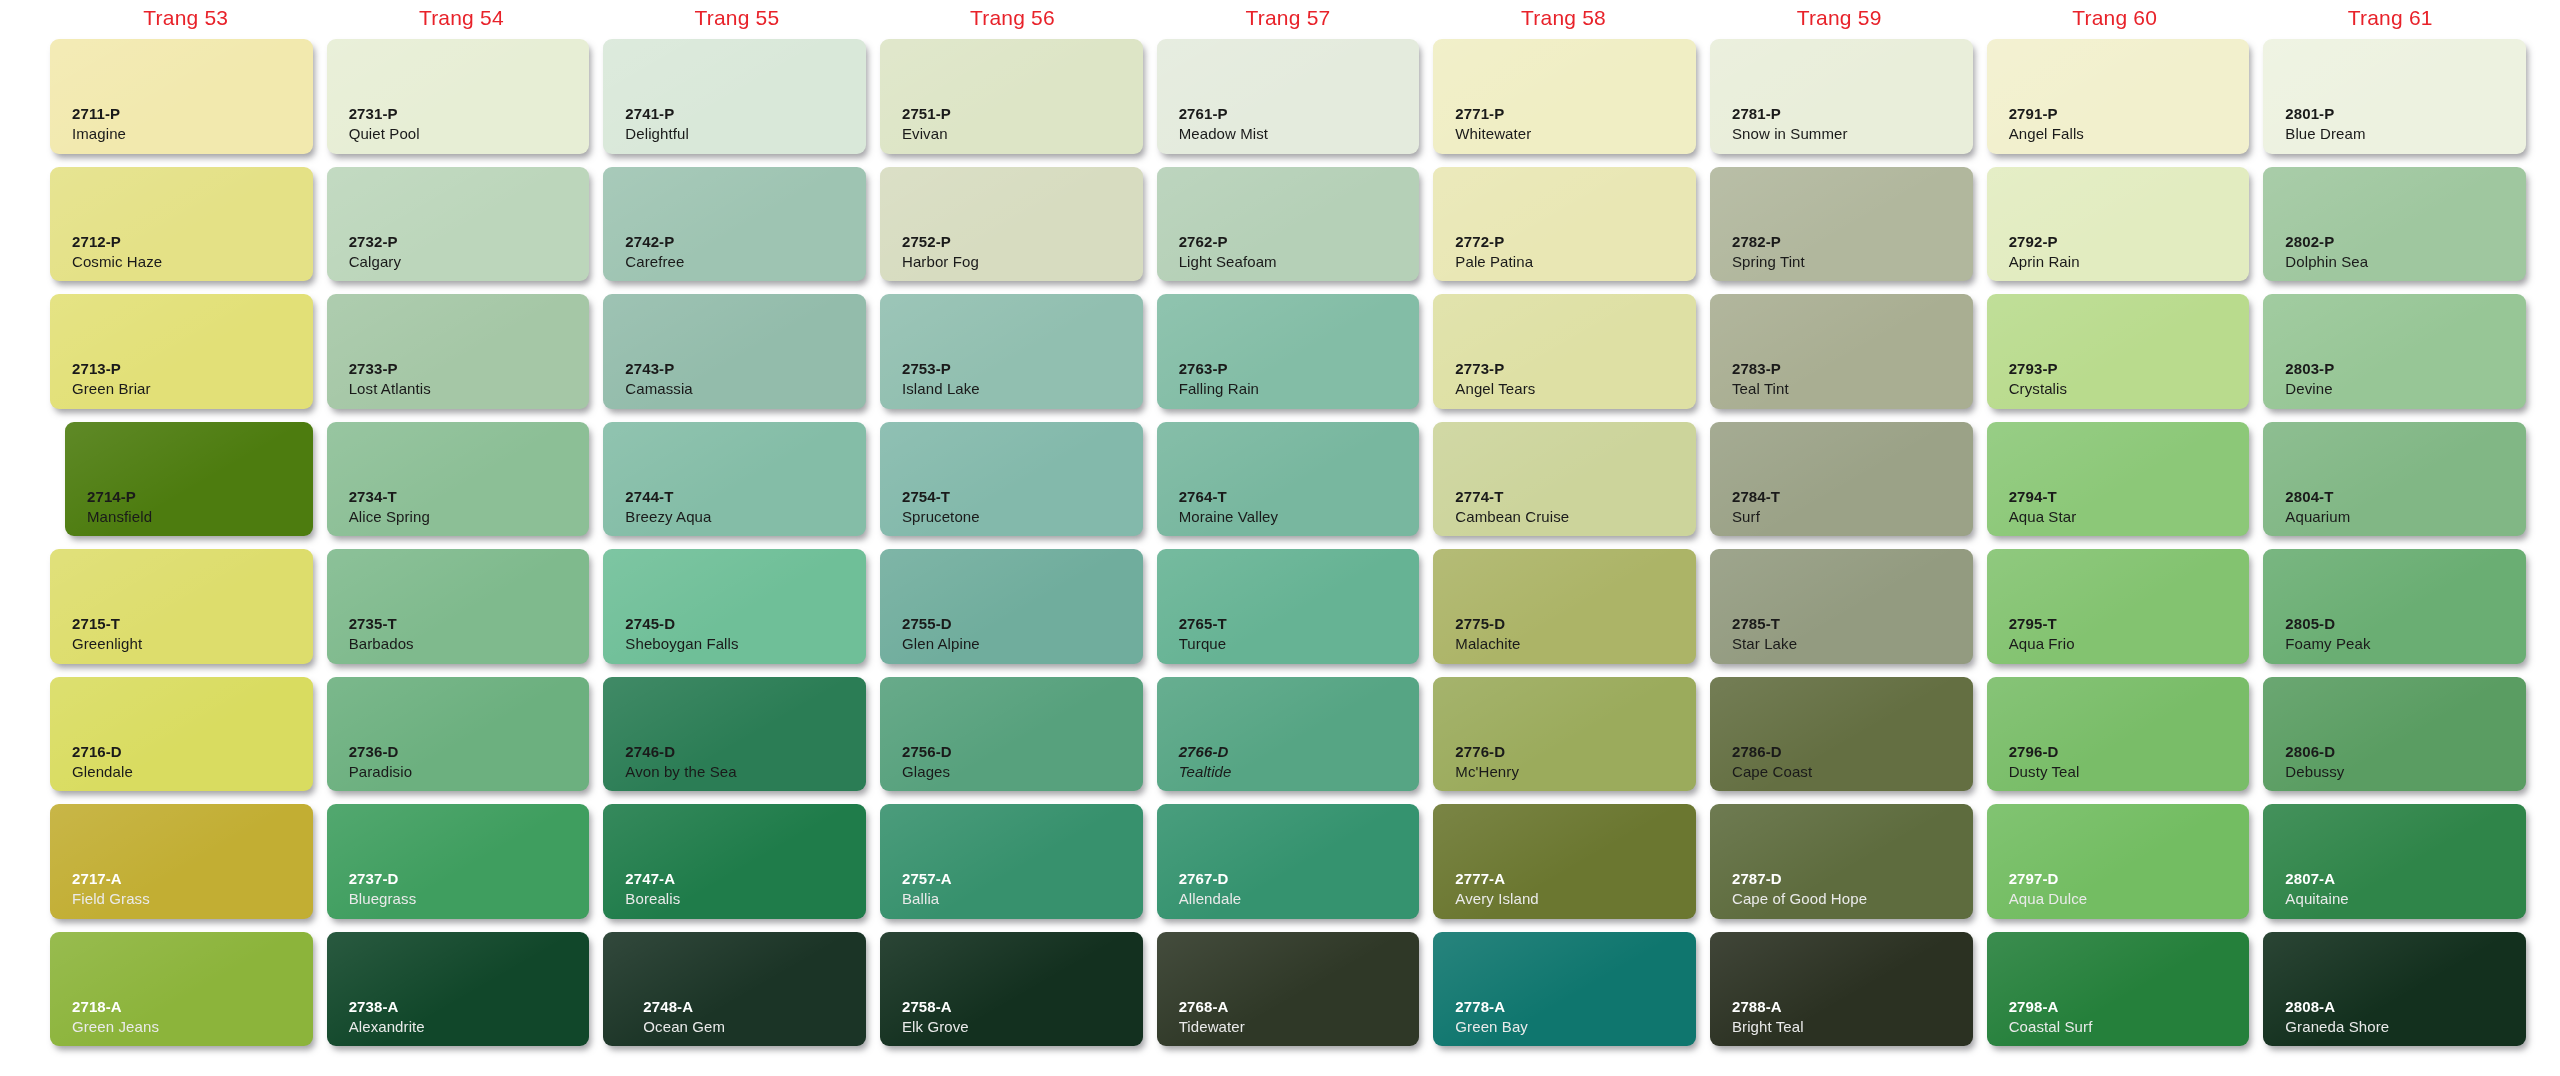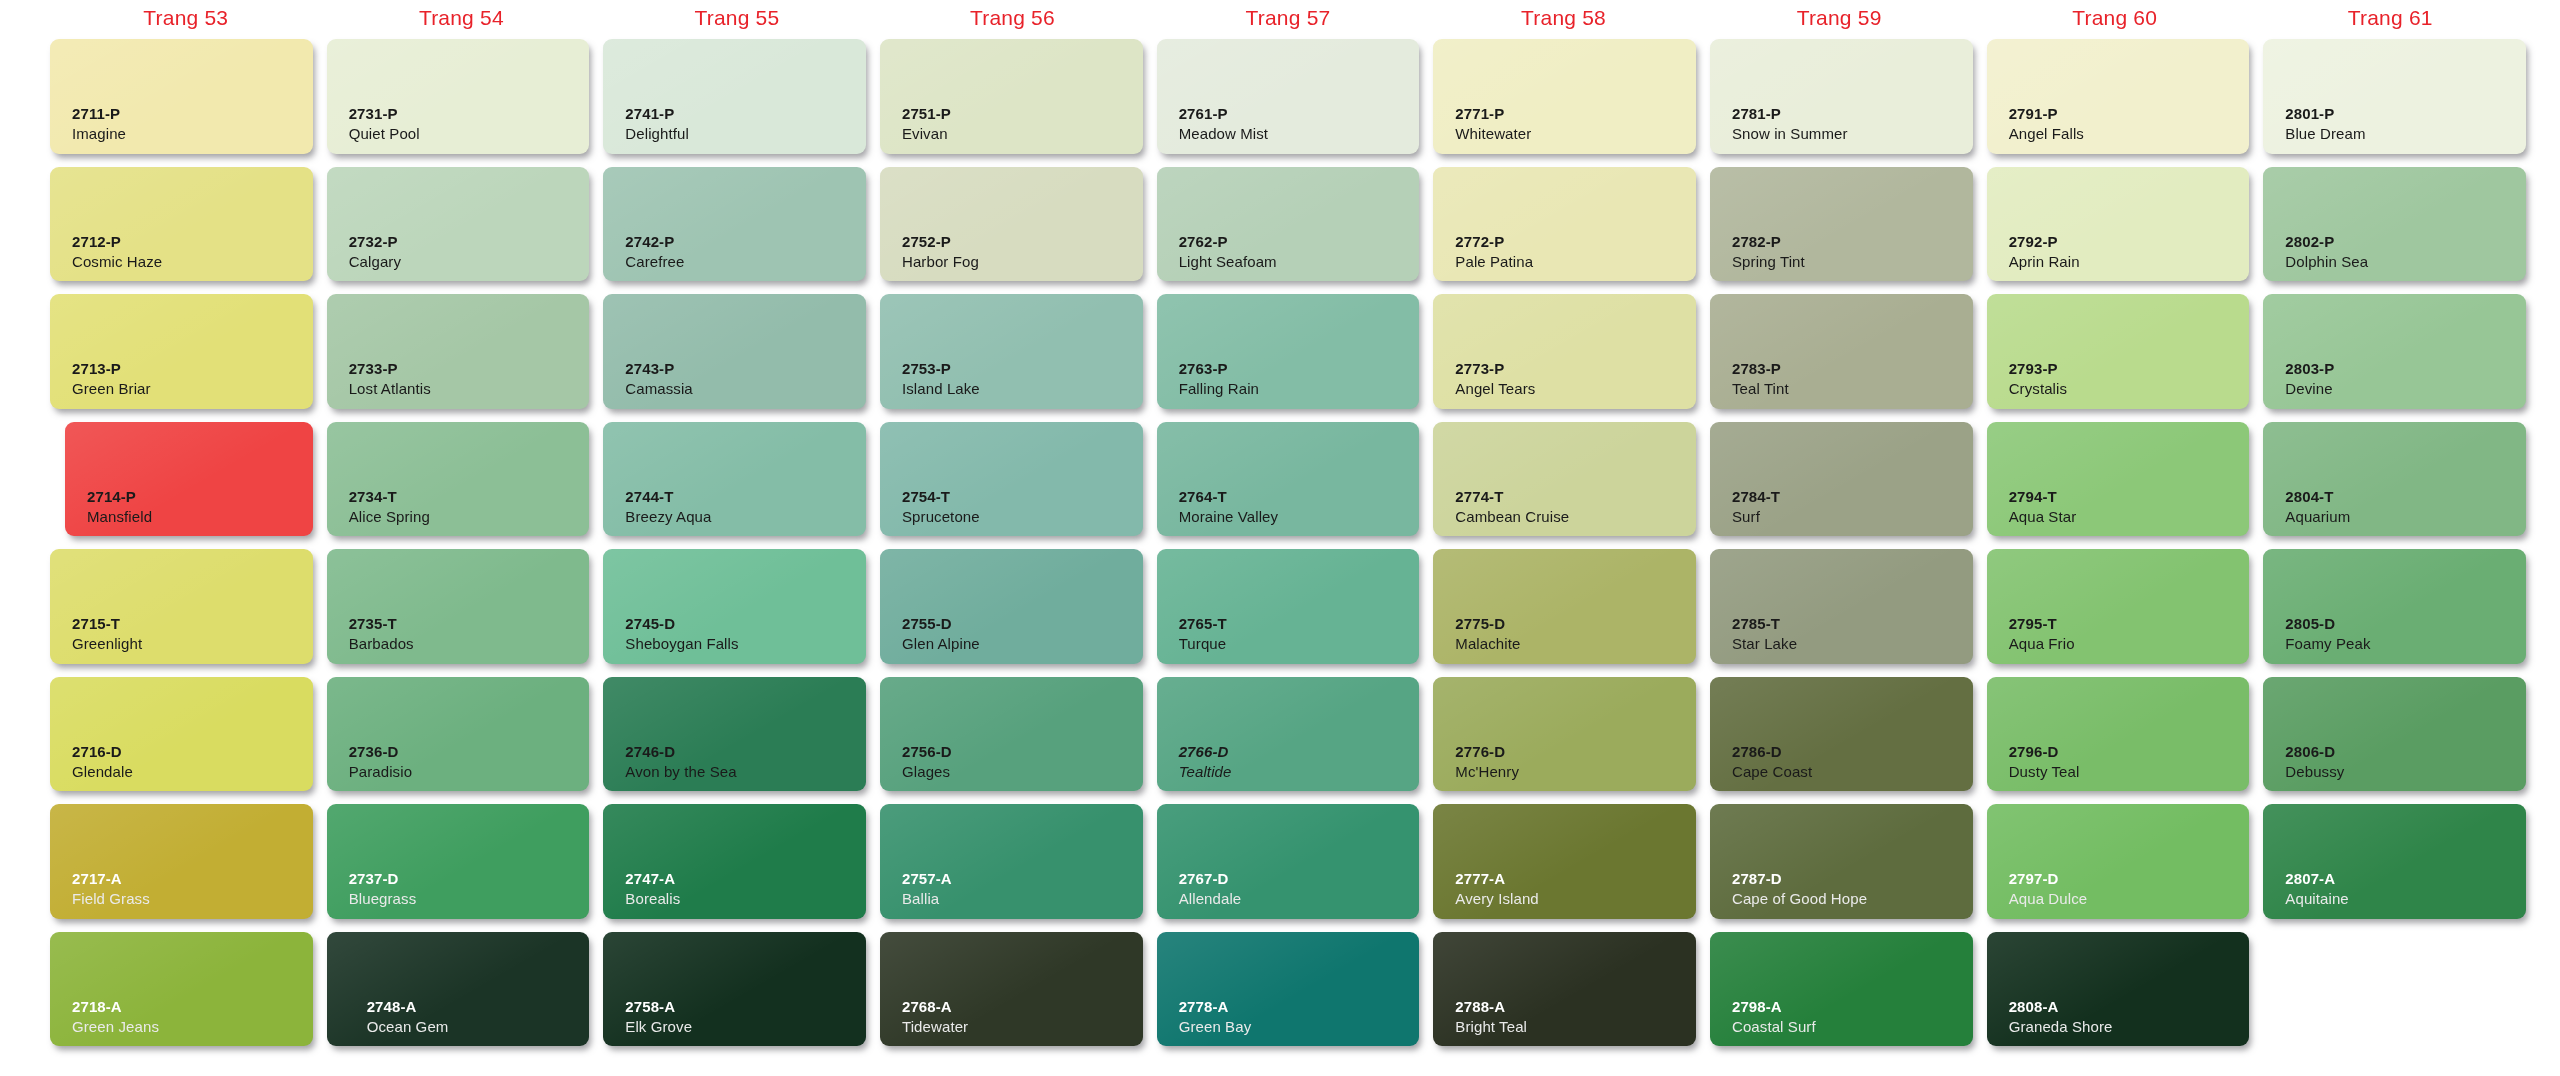--- a/index.html
+++ b/index.html
@@ -205,7 +205,7 @@
         <div class="swatch-code">2803-P</div>
         <div class="swatch-name">Devine</div>
       </div>
-      <div class="swatch dark-text" style="background: #ef4444; margin-left: 17px;">
+      <div class="swatch dark-text" style="background: #4d7c0f; margin-left: 17px;">
         <div class="swatch-code">2714-P</div>
         <div class="swatch-name">Mansfield</div>
       </div>

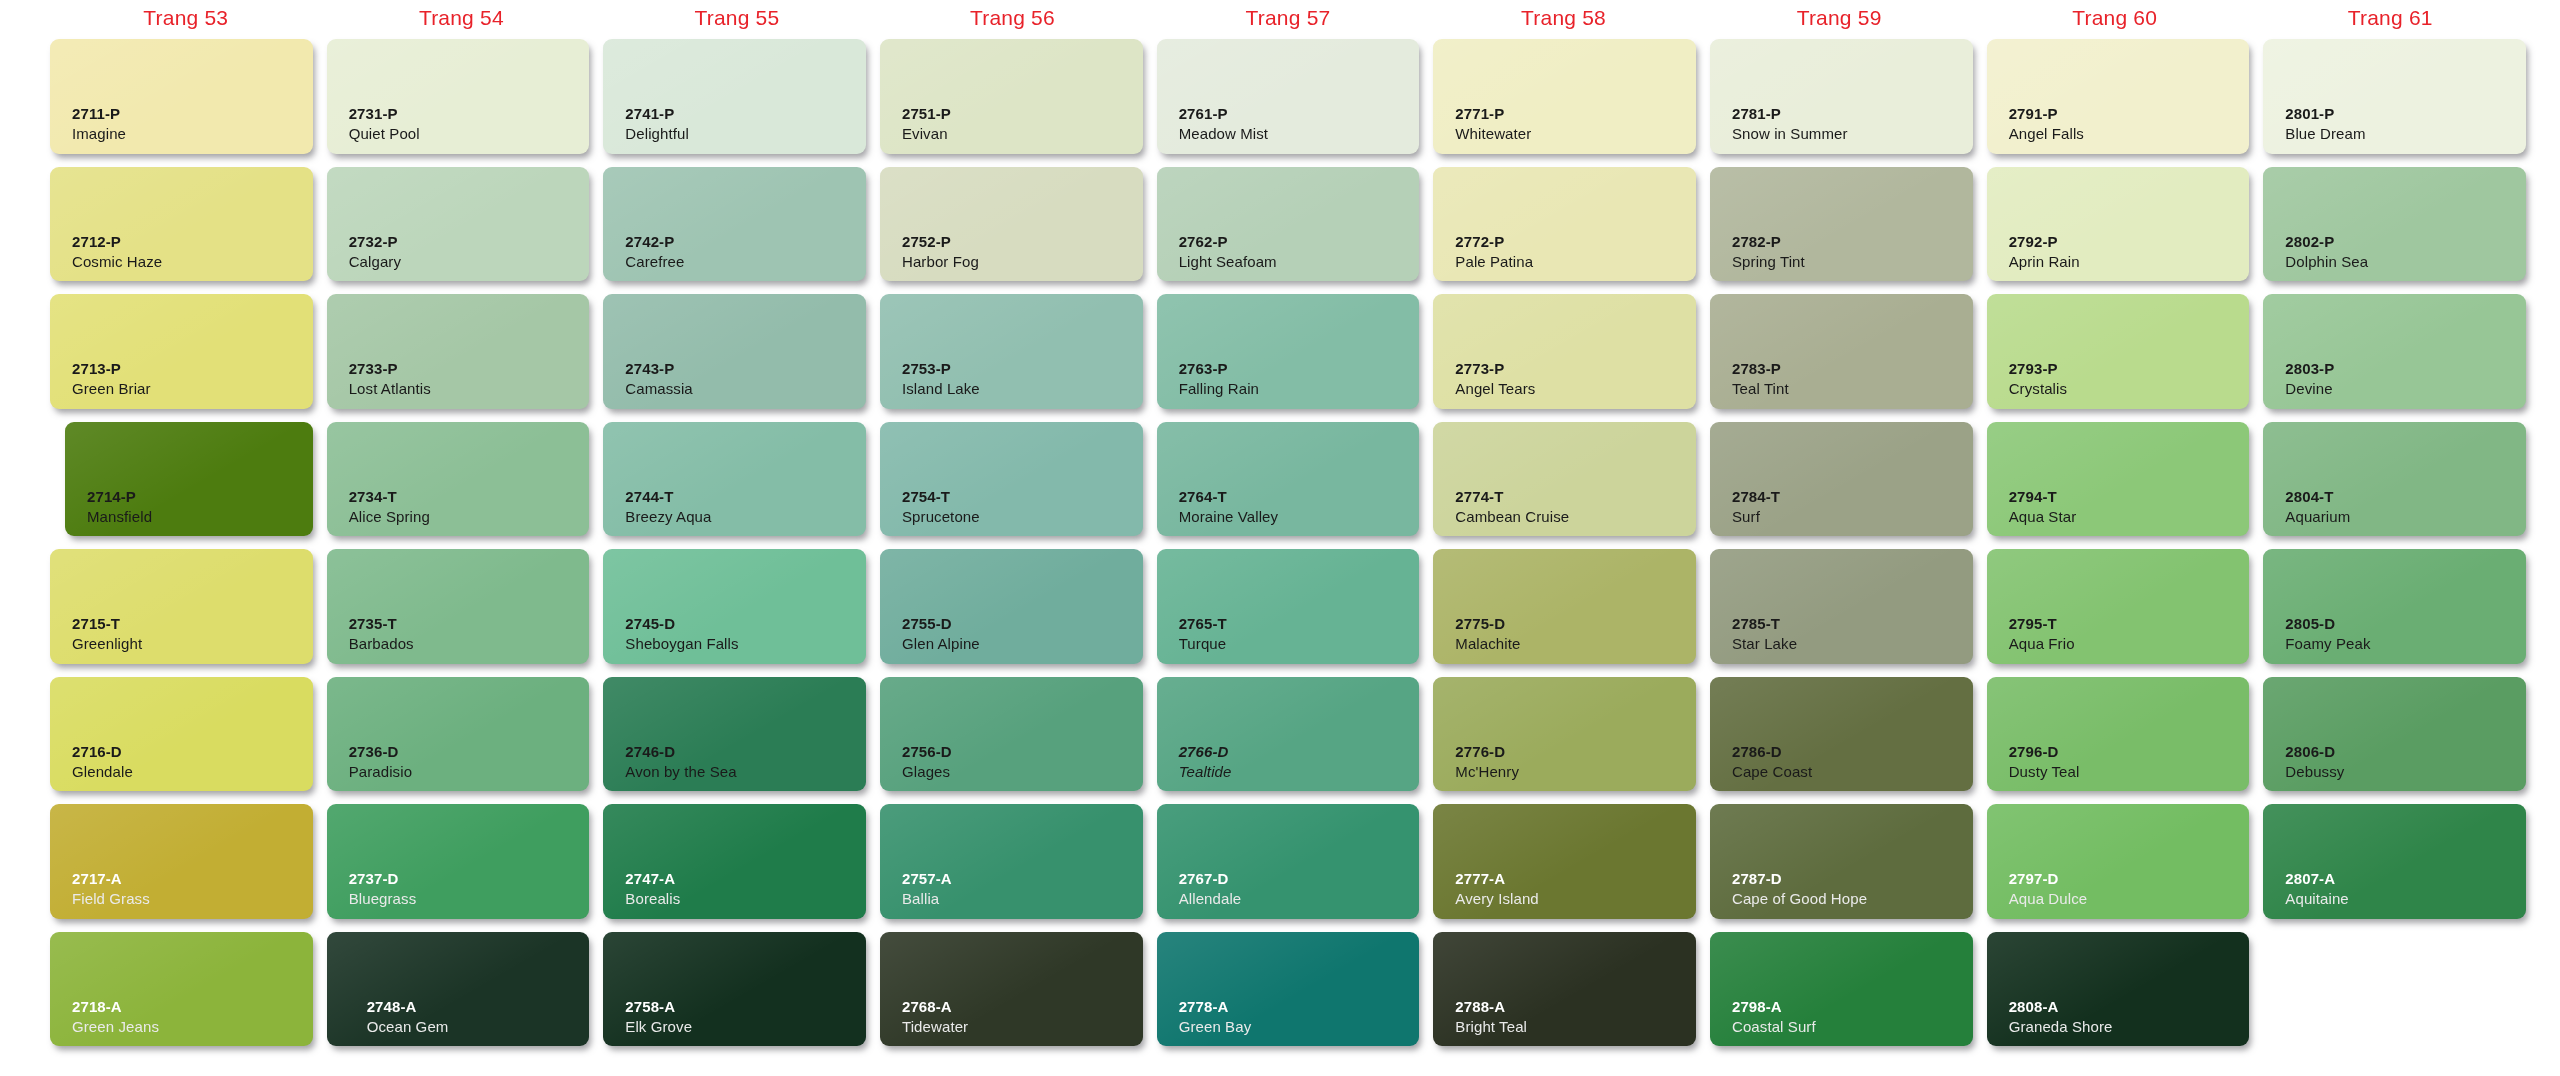--- a/index.html
+++ b/index.html
@@ -353,6 +353,10 @@
         <div class="swatch-code">2718-A</div>
         <div class="swatch-name">Green Jeans</div>
       </div>
+      <div class="swatch light-text" style="background: rgb(17, 71, 42);">
+        <div class="swatch-code">2738-A</div>
+        <div class="swatch-name">Alexandrite</div>
+      </div>
       <div class="swatch light-text" style="background: rgb(27, 52, 38); padding-left: 40px;">
         <div class="swatch-code">2748-A</div>
         <div class="swatch-name">Ocean Gem</div>

